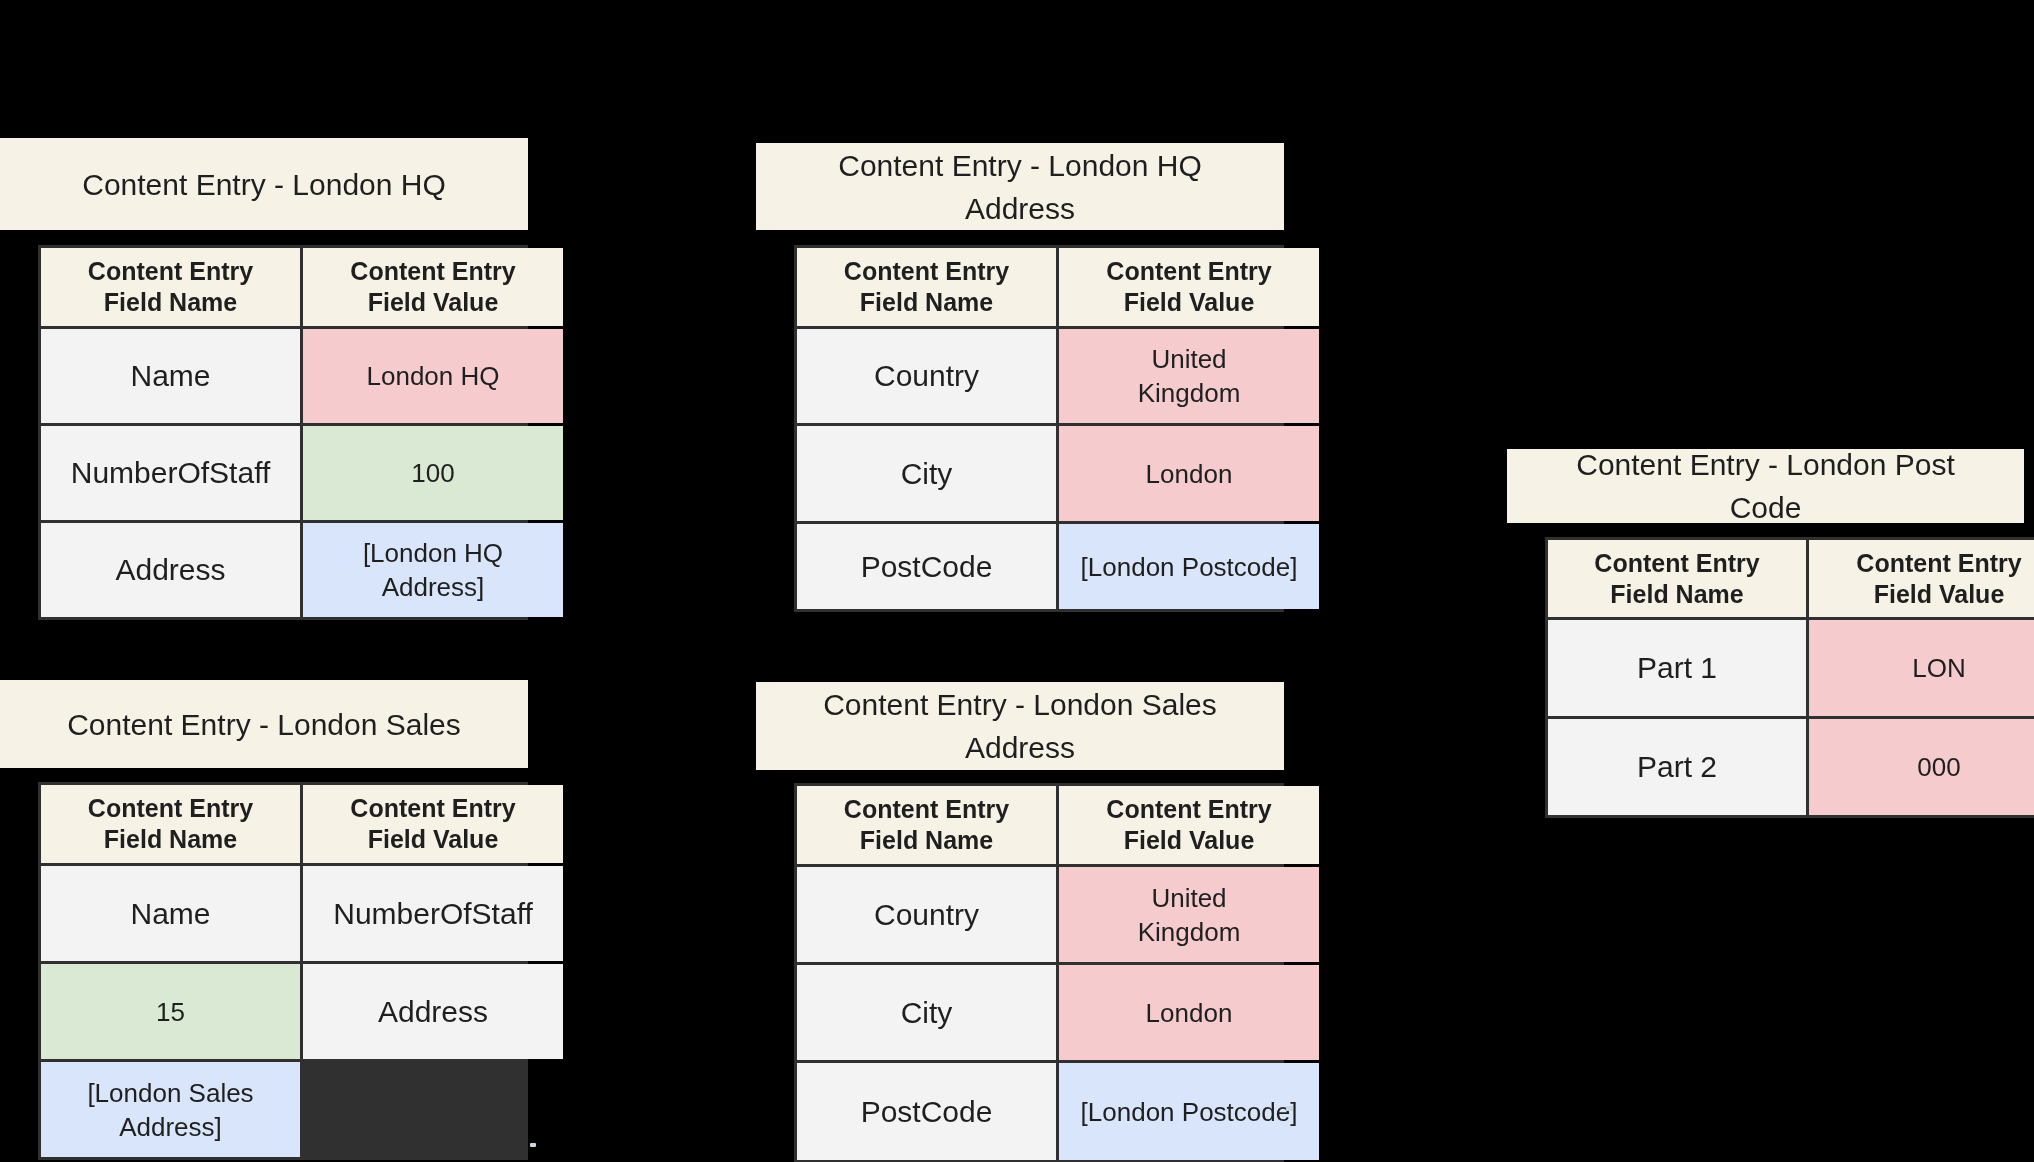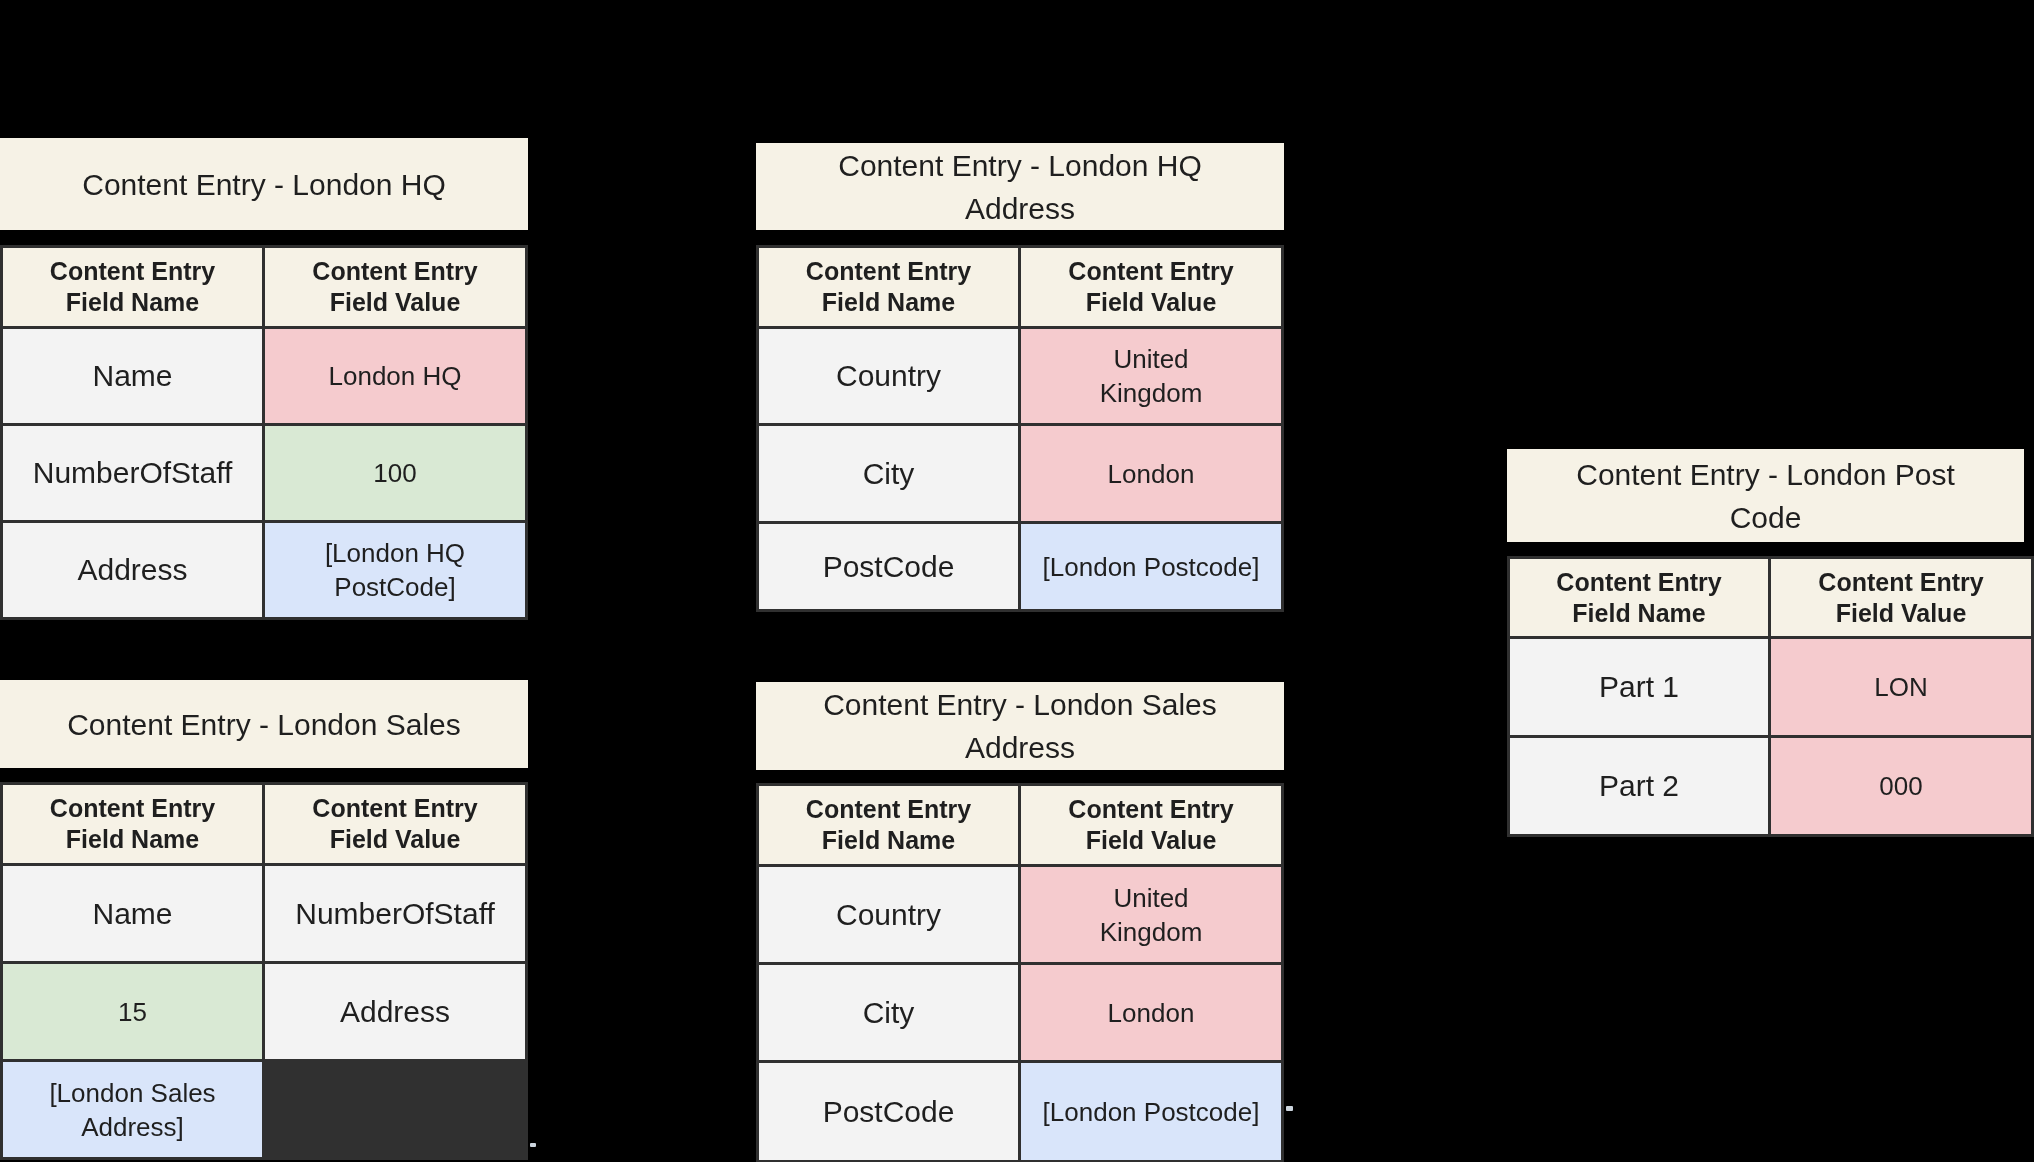--- a/index.html
+++ b/index.html
@@ -28,6 +28,7 @@
     gap: 3px;
     background: var(--border, #303030);
     border: 3px solid var(--border, #303030);
+    margin-left: 38px;
   }
   .cell {
     display: flex;

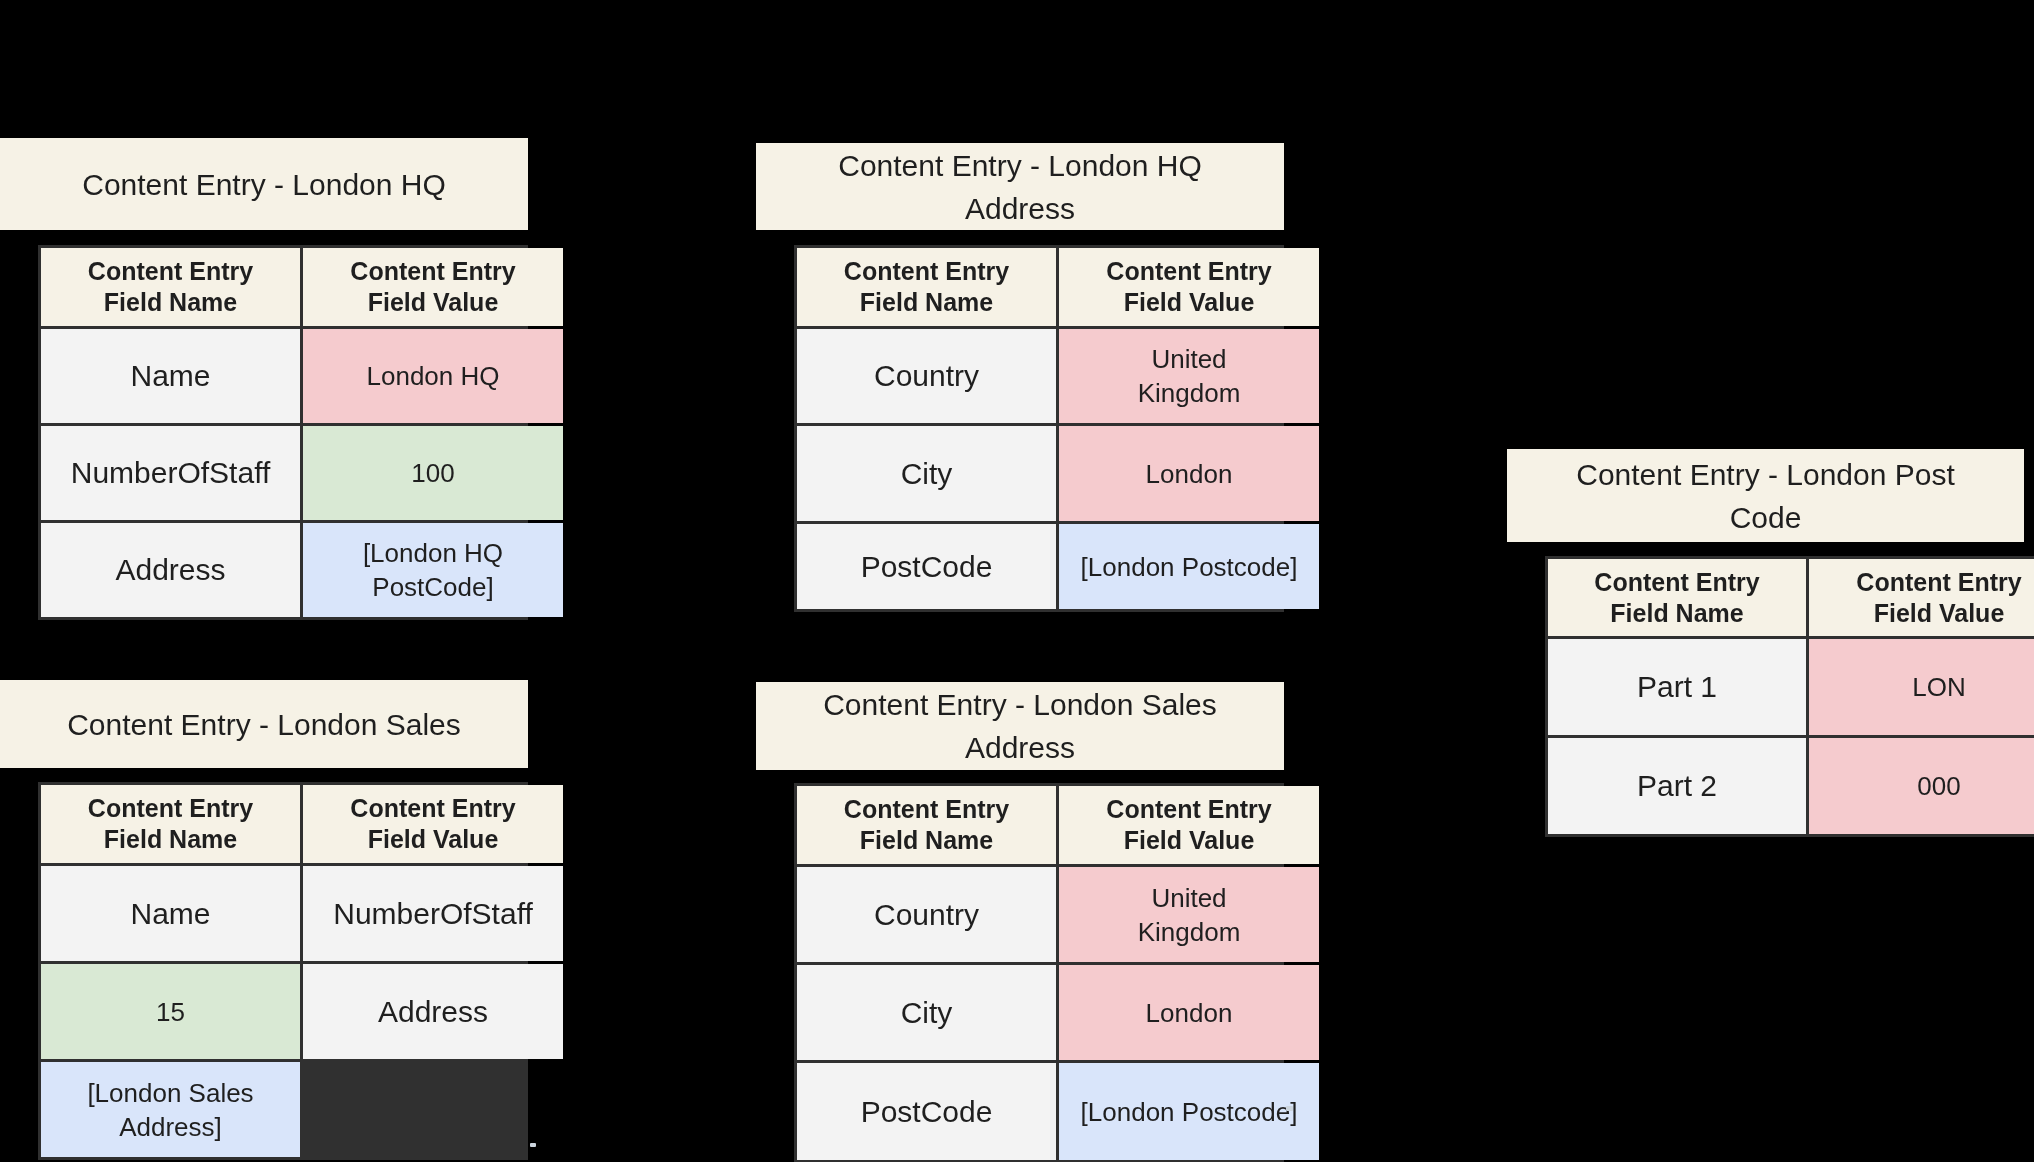--- a/index.html
+++ b/index.html
@@ -63,7 +63,7 @@
 
   
   .t-e { left: 1507px; top: 449px; width: 527px; }
-  .t-e .title { height: 93px; width: 517px; }
+  .t-e .title { height: 74px; width: 517px; }
   .t-e .grid { margin-top: 14px; grid-template-columns: 258px 260px; grid-template-rows: 77px 96px 96px; }
 
   

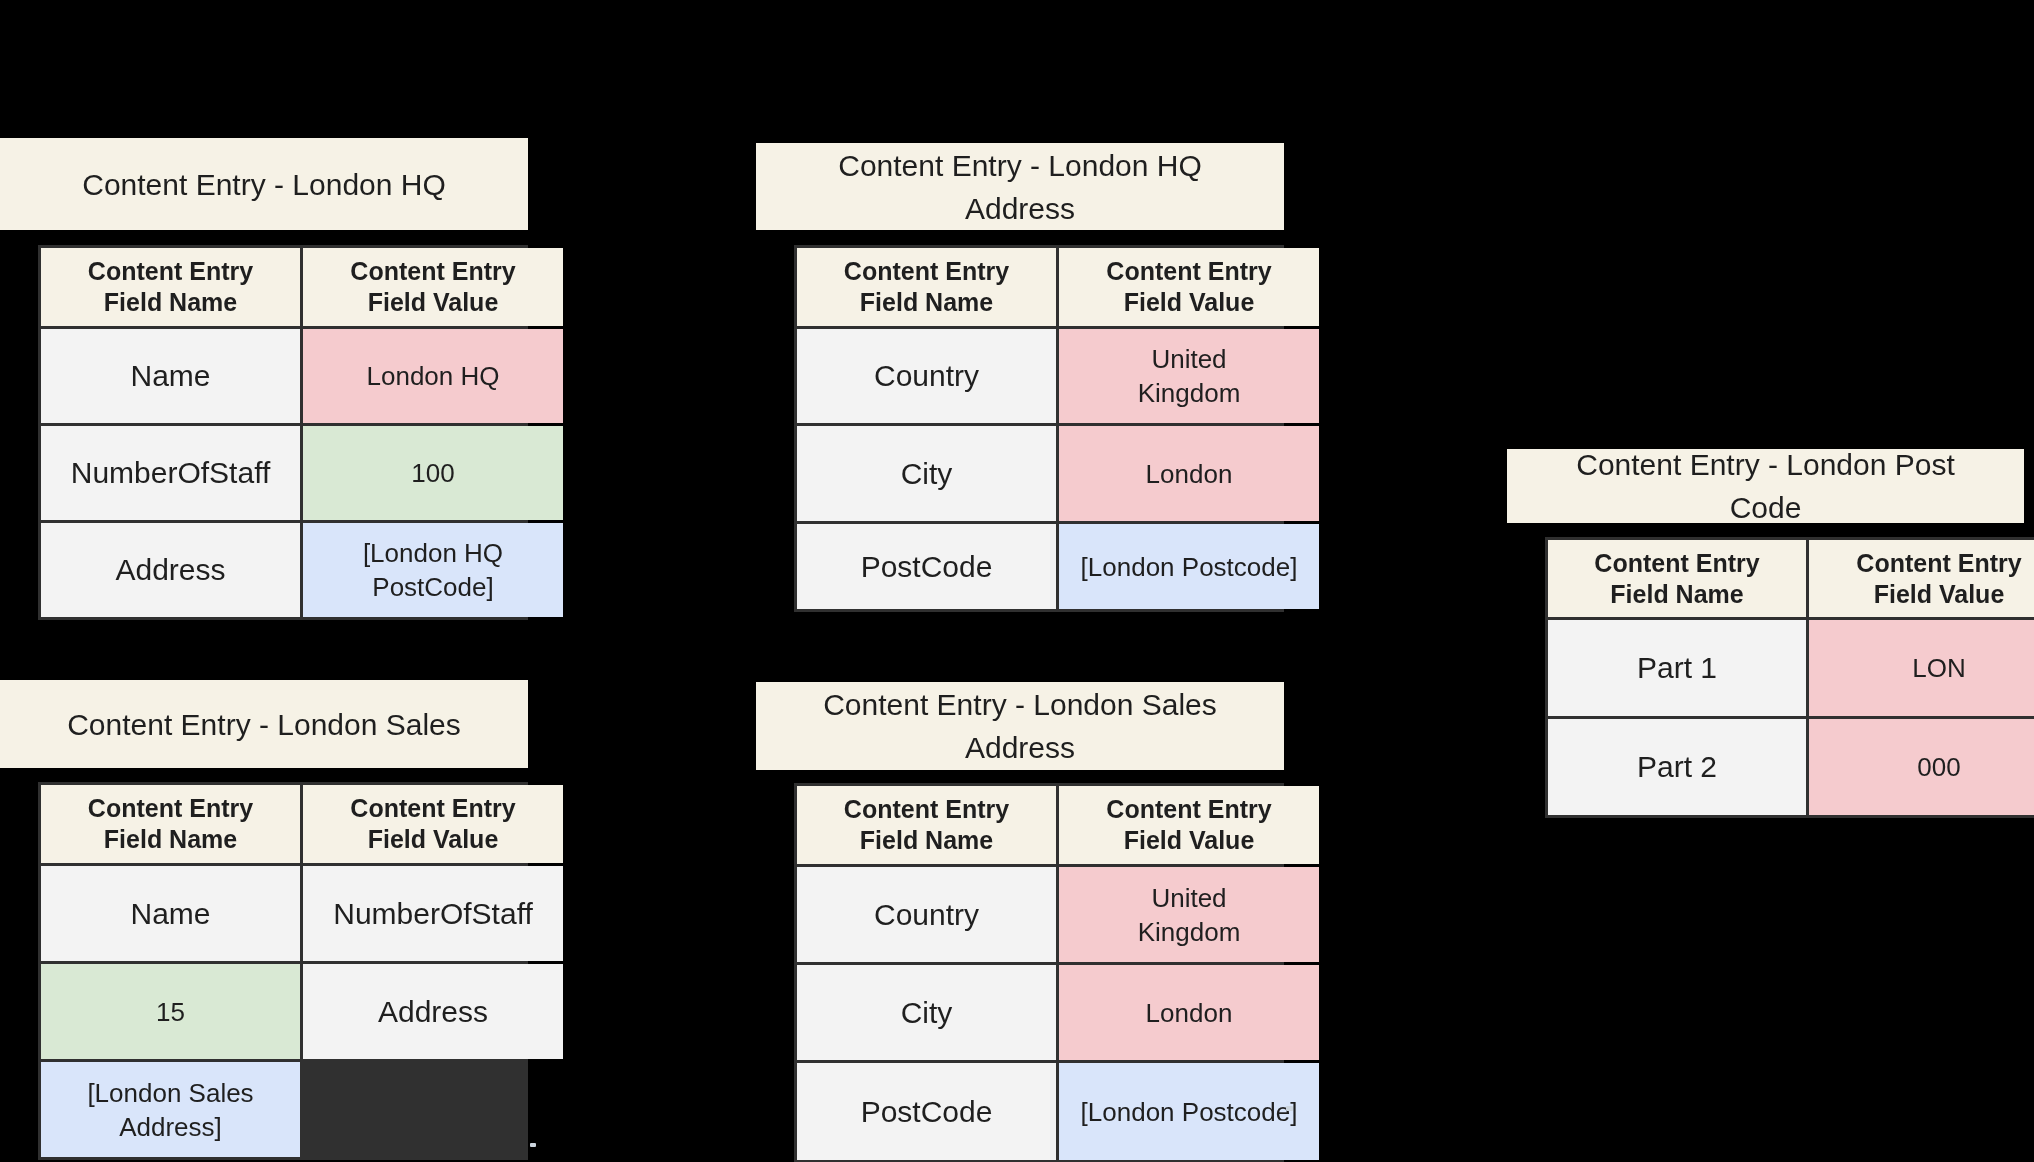--- a/index.html
+++ b/index.html
@@ -102,7 +102,7 @@
       <div class="cell fval green">100</div>
       <div class="cell fname">Address</div>
       <div class="cell fval blue">[London HQ
-PostCode]</div>
+Address]</div>
     </div>
   </div>
 

